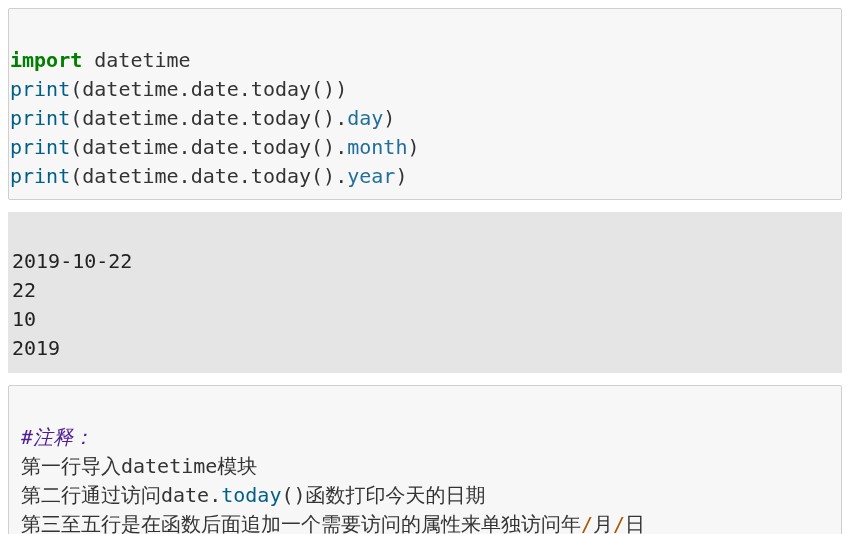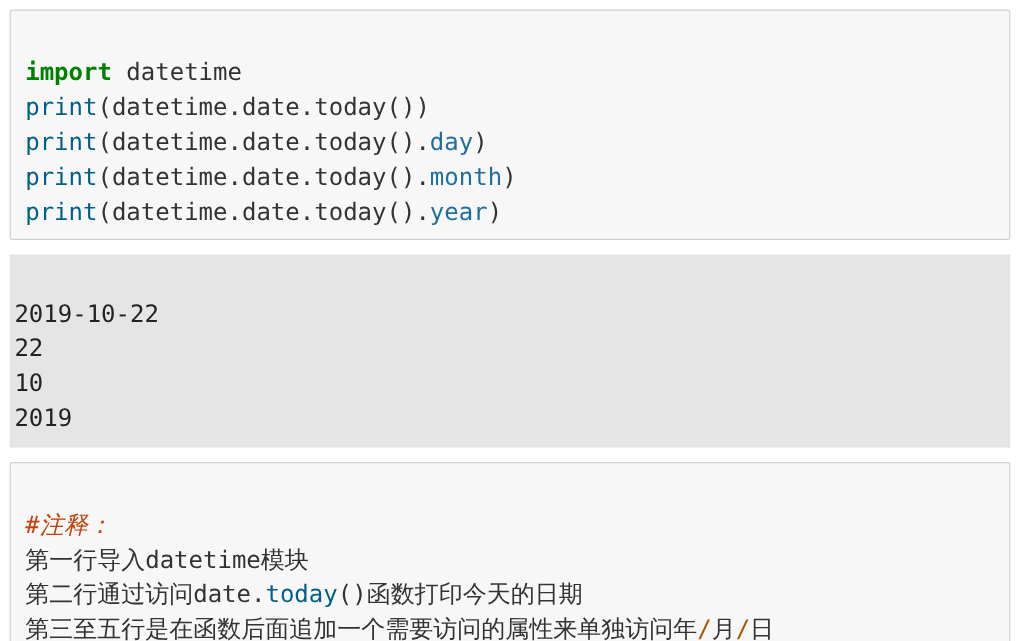--- a/index.html
+++ b/index.html
@@ -18,7 +18,7 @@
     background: #f7f7f7;
     border: 1px solid #cfcfcf;
     border-radius: 2px;
-    padding: 8px 12px;
+    padding: 8px 1px;
     margin-bottom: 12px;
     white-space: pre;
   }

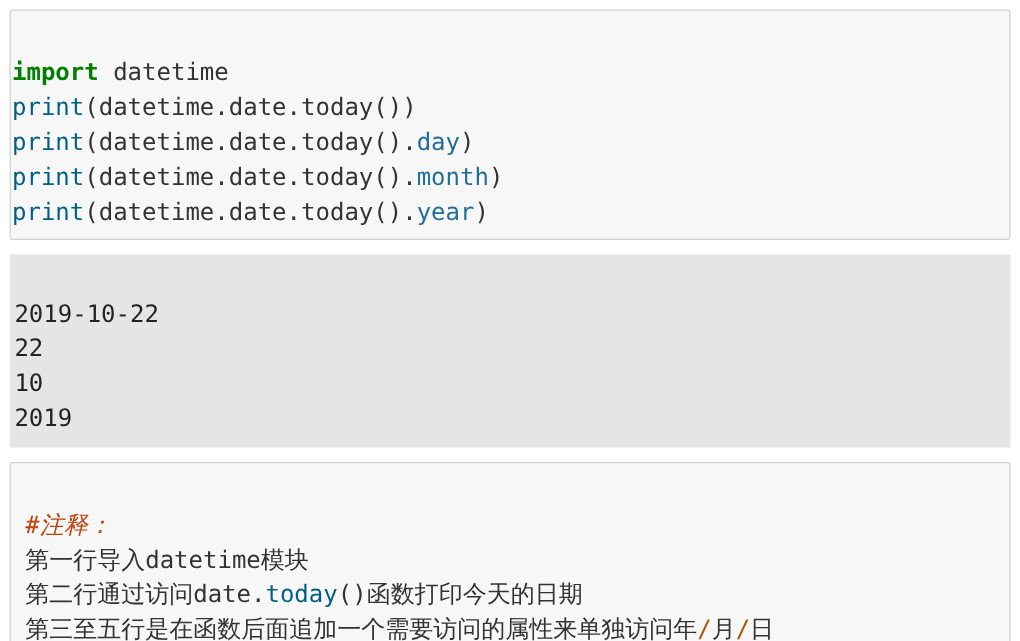--- a/index.html
+++ b/index.html
@@ -41,7 +41,7 @@
   .obj  { color: #333333; }                       
   .attr { color: #1f6e9b; }                       
   .pun  { color: #333333; }                       
-  .cmt  { color: #c2410c; font-style: italic; }   
+  .cmt  { color: #4c1d95; font-style: italic; }   
   .wm {
     position: absolute;
     right: 12px;

